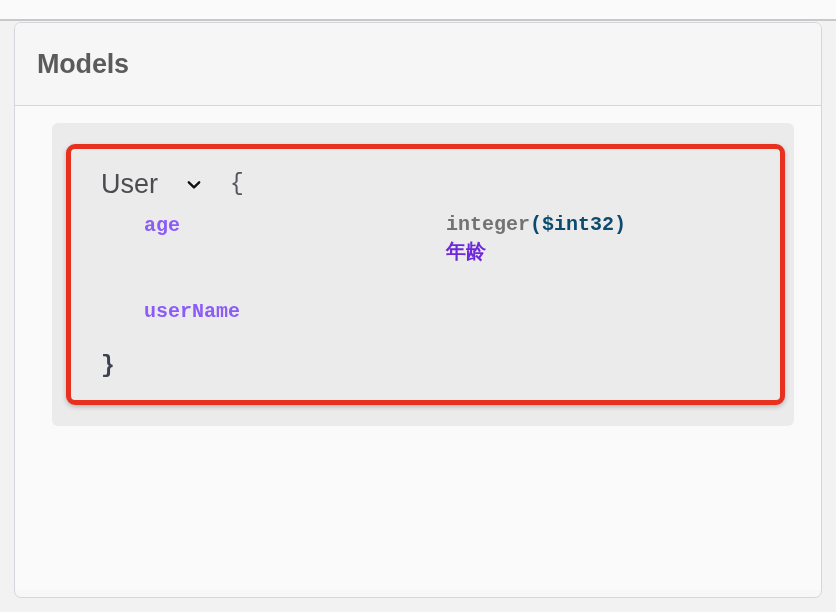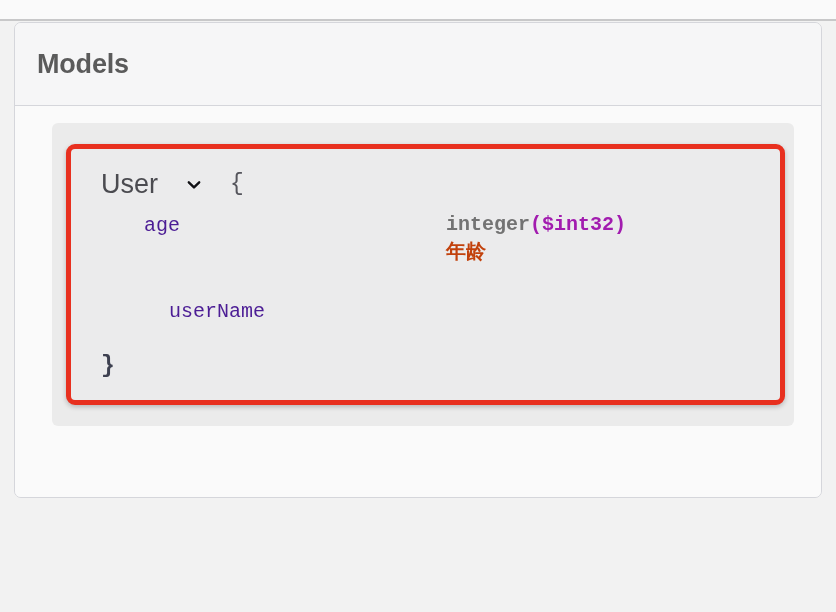--- a/index.html
+++ b/index.html
@@ -40,7 +40,7 @@
     left: 14px;
     top: 22px;
     width: 808px;
-    height: 476px;
+    height: 576px;
     background: #f7f7f8;
     border: 1px solid #d5d6db;
     border-radius: 7px;

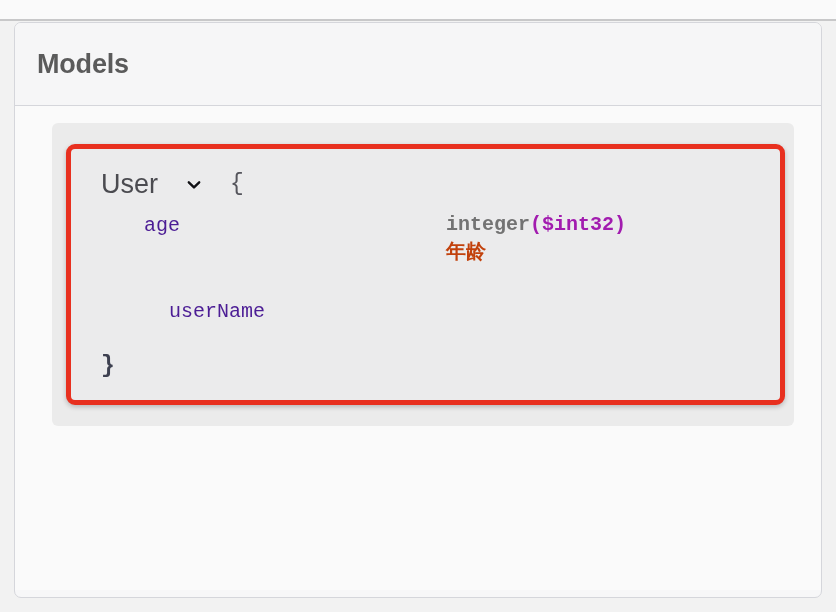--- a/index.html
+++ b/index.html
@@ -129,8 +129,8 @@
     flex: 0 0 302px;
     font-family: "Liberation Mono", monospace;
     font-size: 20px;
-    font-weight: normal;
-    color: #4c1d95;
+    font-weight: bold;
+    color: #8b5cf6;
     line-height: 1.35;
     padding-top: 1px;
   }

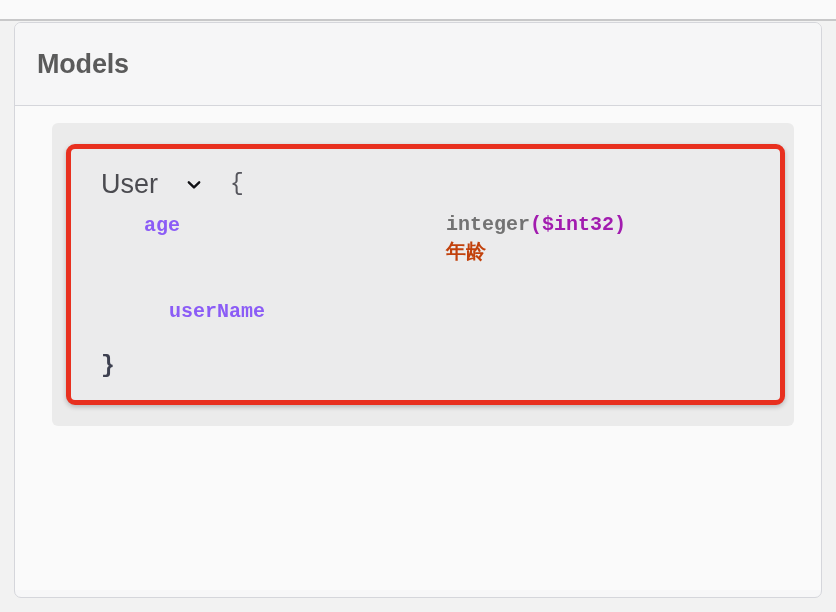--- a/index.html
+++ b/index.html
@@ -145,7 +145,7 @@
     color: #55555c;
   }
   .type-kw { color: #737373; }
-  .type-fmt { color: #a21caf; }
+  .type-fmt { color: #0c4a6e; }
   .prop-desc {
     font-family: "Liberation Mono", monospace;
     font-size: 20px;

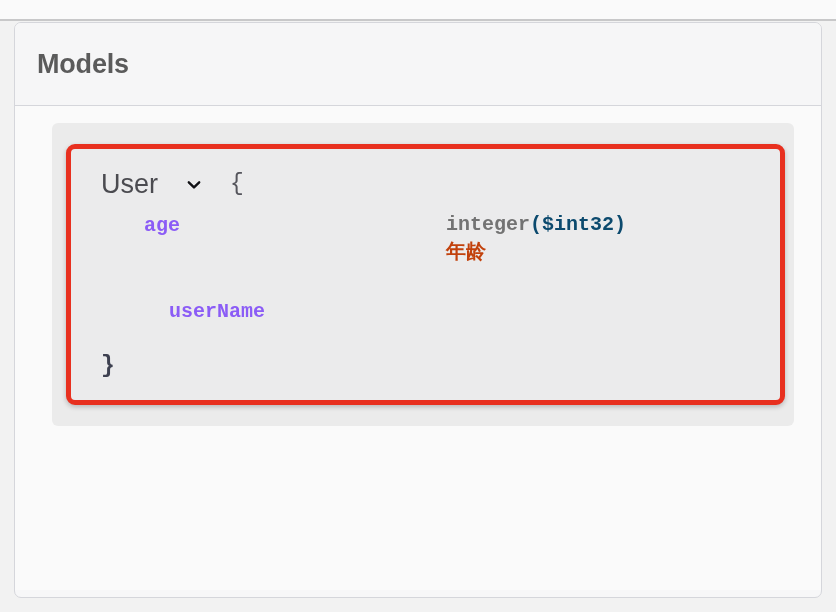--- a/index.html
+++ b/index.html
@@ -150,7 +150,7 @@
     font-family: "Liberation Mono", monospace;
     font-size: 20px;
     font-weight: bold;
-    color: #c2410c;
+    color: #6d28d9;
     line-height: 1.4;
     margin-top: 1px;
   }

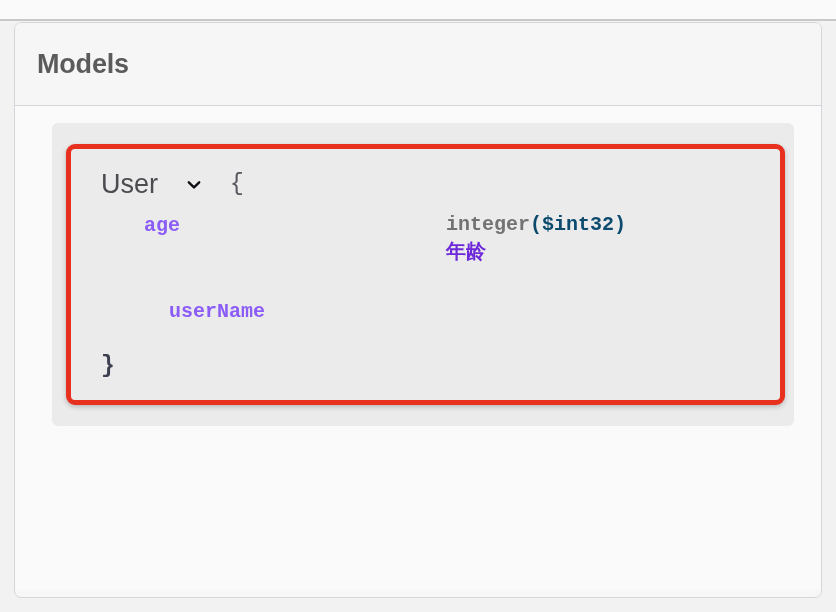--- a/index.html
+++ b/index.html
@@ -122,7 +122,7 @@
     align-items: flex-start;
     margin-bottom: 30px;
   }
-  .prop-row:last-child { margin-bottom: 0; margin-left: 25px; }
+  .prop-row:last-child { margin-bottom: 0; }
 
   .prop-name {
     width: 302px;

